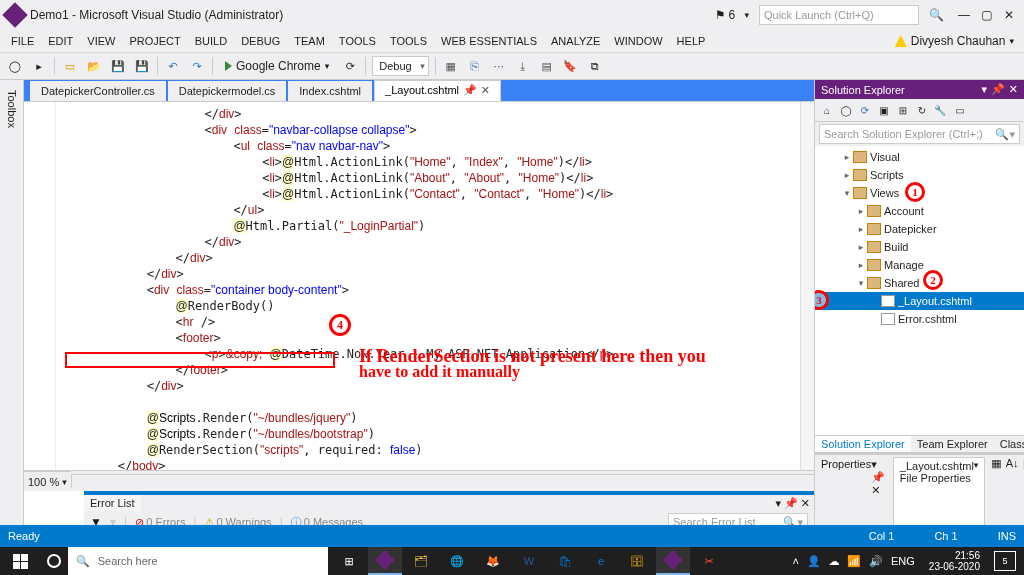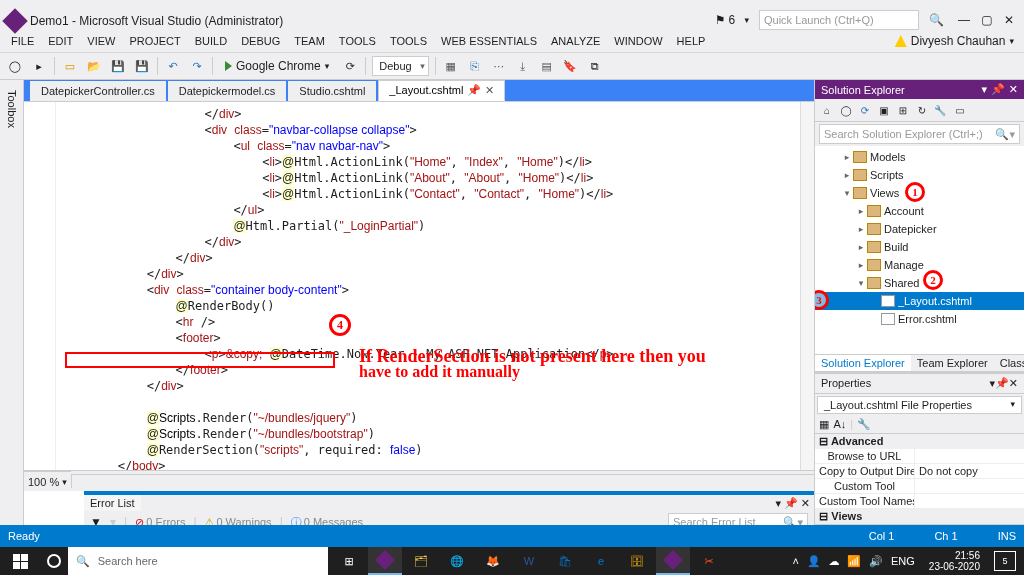--- a/index.html
+++ b/index.html
@@ -6,7 +6,7 @@
 body { font-size: 12px; background: #eee; color: #1e1e1e; width: 1024px; height: 575px; overflow: hidden; position: relative; }
 
 
-.titlebar { height: 30px; background: #efeff2; display: flex; align-items: flex-end; padding: 0 6px; justify-content: space-between; }
+.titlebar { height: 30px; background: #efeff2; display: flex; align-items: center; padding: 0 6px; justify-content: space-between; }
 .titlebar-left { display: flex; align-items: center; gap: 6px; }
 .vs-logo { width: 18px; height: 18px; background: #68217a; transform: rotate(45deg); }
 .titlebar-right { display: flex; align-items: center; gap: 10px; }

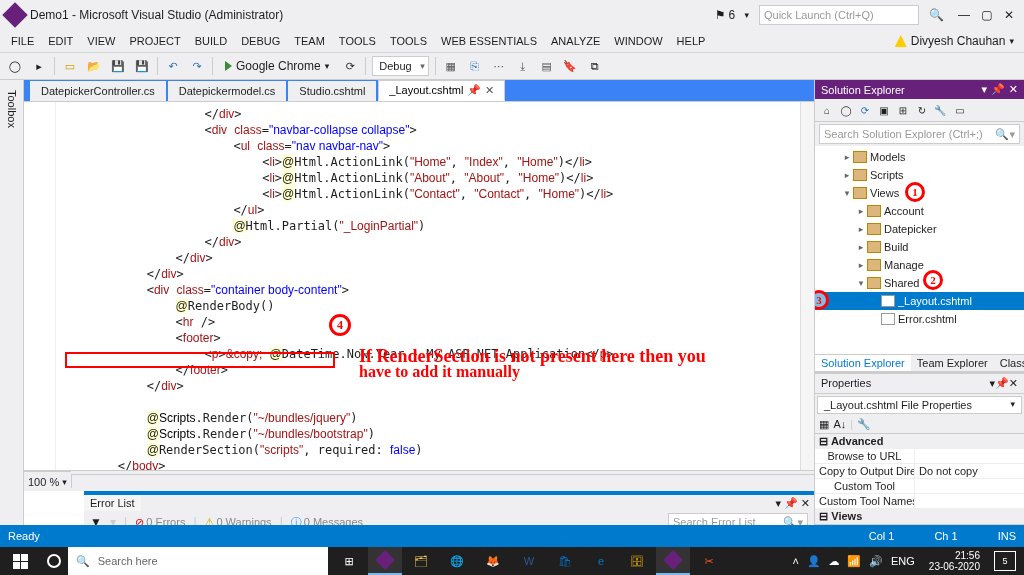--- a/index.html
+++ b/index.html
@@ -202,7 +202,7 @@
     <div class="doc-tabs" id="doc-tabs-host">
         <div class="dtab">DatepickerController.cs</div>
         <div class="dtab">Datepickermodel.cs</div>
-        <div class="dtab">Studio.cshtml</div>
+        <div class="dtab">Index.cshtml</div>
         <div class="dtab active">_Layout.cshtml<span class="pin">📌</span><span class="x">✕</span></div>
       </div>
 

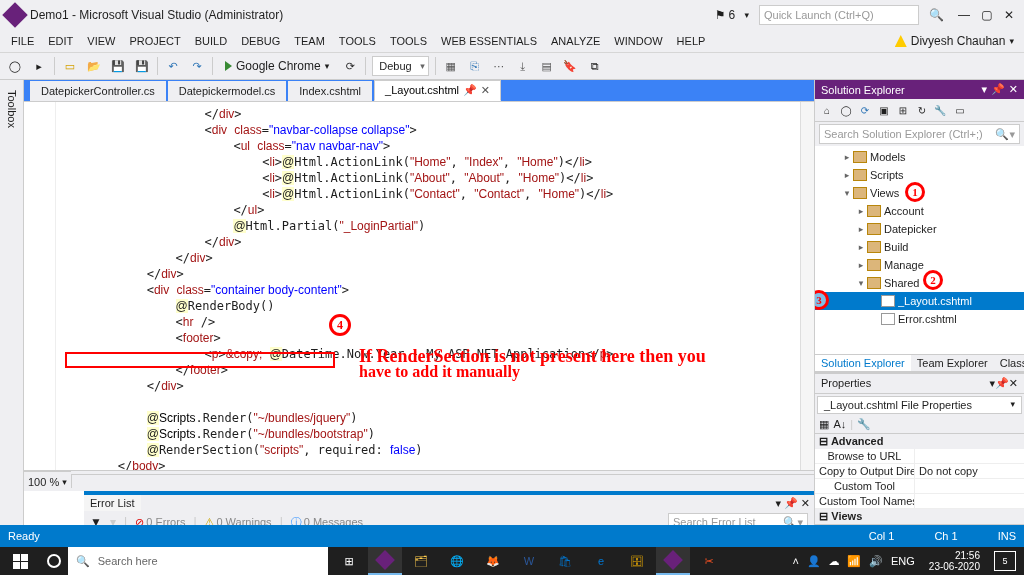--- a/index.html
+++ b/index.html
@@ -316,7 +316,7 @@
     <div class="tnode pad2">
           <span class="exp">▸</span>
           <span class="ticon folder-ic"></span>
-          <span class="lbl">Models</span>
+          <span class="lbl">Visual</span>
         </div>
         <div class="tnode pad2">
           <span class="exp">▸</span>

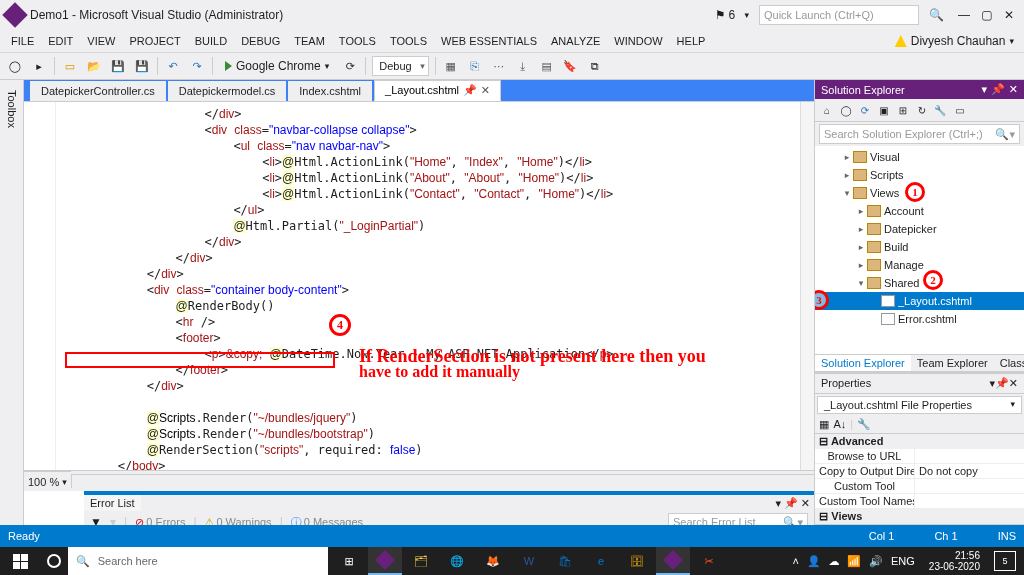--- a/index.html
+++ b/index.html
@@ -84,7 +84,7 @@
 .se-bt { padding: 2px 6px; white-space: nowrap; }
 .se-bt.active { background: #fff; color: #007acc; }
 
-.props-panel { border-top: 3px solid #ccc; display: flex; flex-direction: column; font-size: 11px; }
+.props-panel { border-top: 3px solid #ccc; display: flex; flex-direction: row; font-size: 11px; }
 .props-head { background: #efeff2; padding: 3px 6px; display: flex; justify-content: space-between; border-bottom: 1px solid #ccc; }
 .props-combo { padding: 2px 6px; background: #fff; border: 1px solid #ccc; margin: 2px; font-size: 11px; display: flex; justify-content: space-between; }
 .props-tbar { display: flex; gap: 4px; padding: 2px 4px; border-bottom: 1px solid #ccc; }

